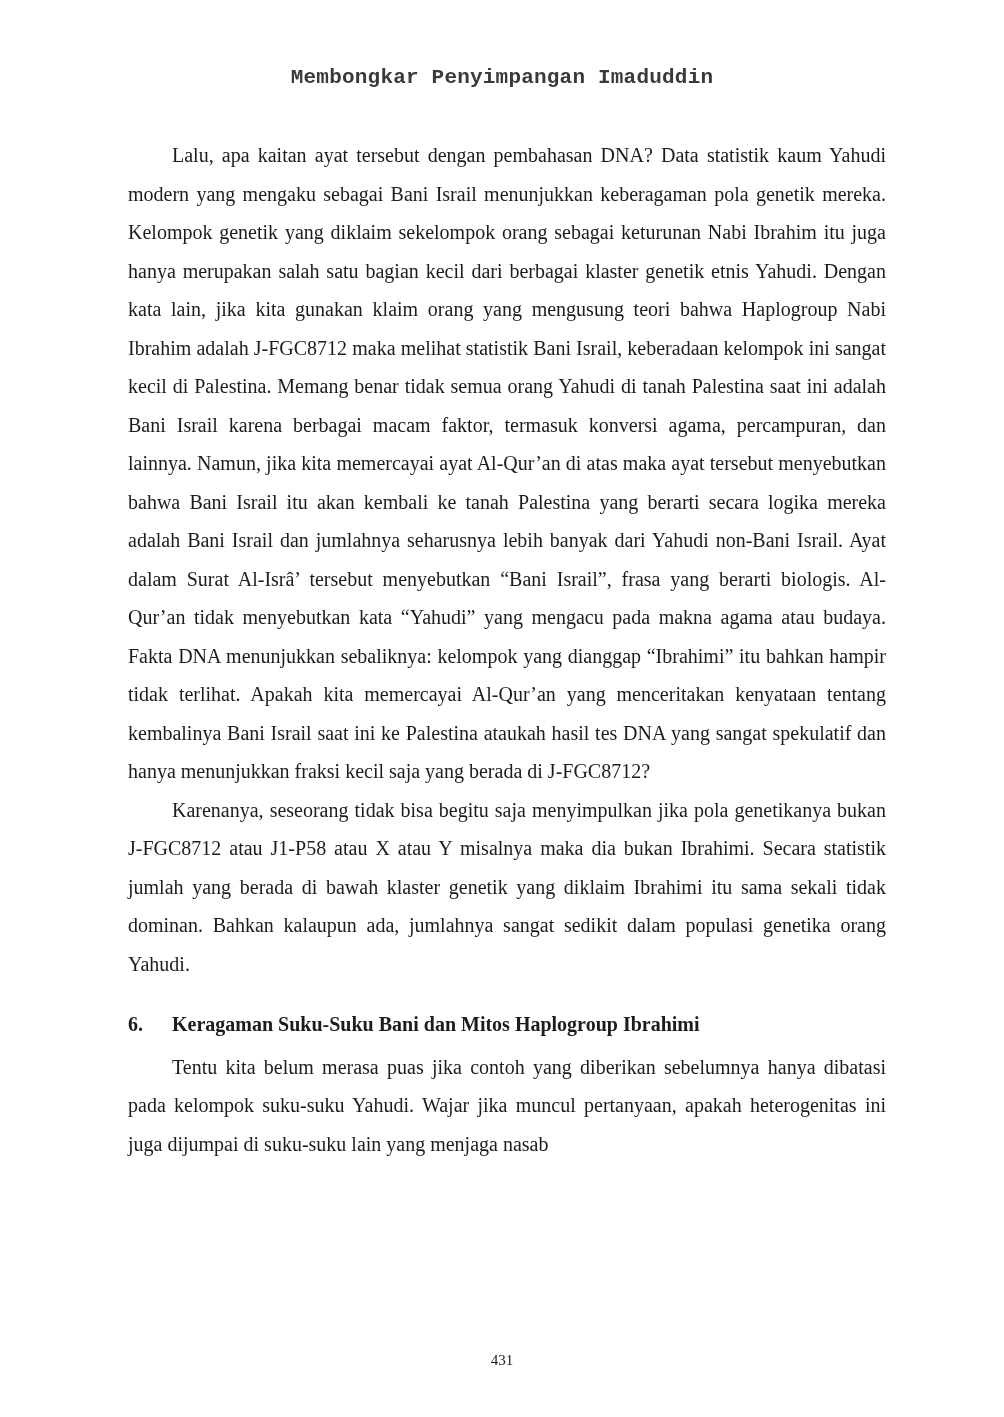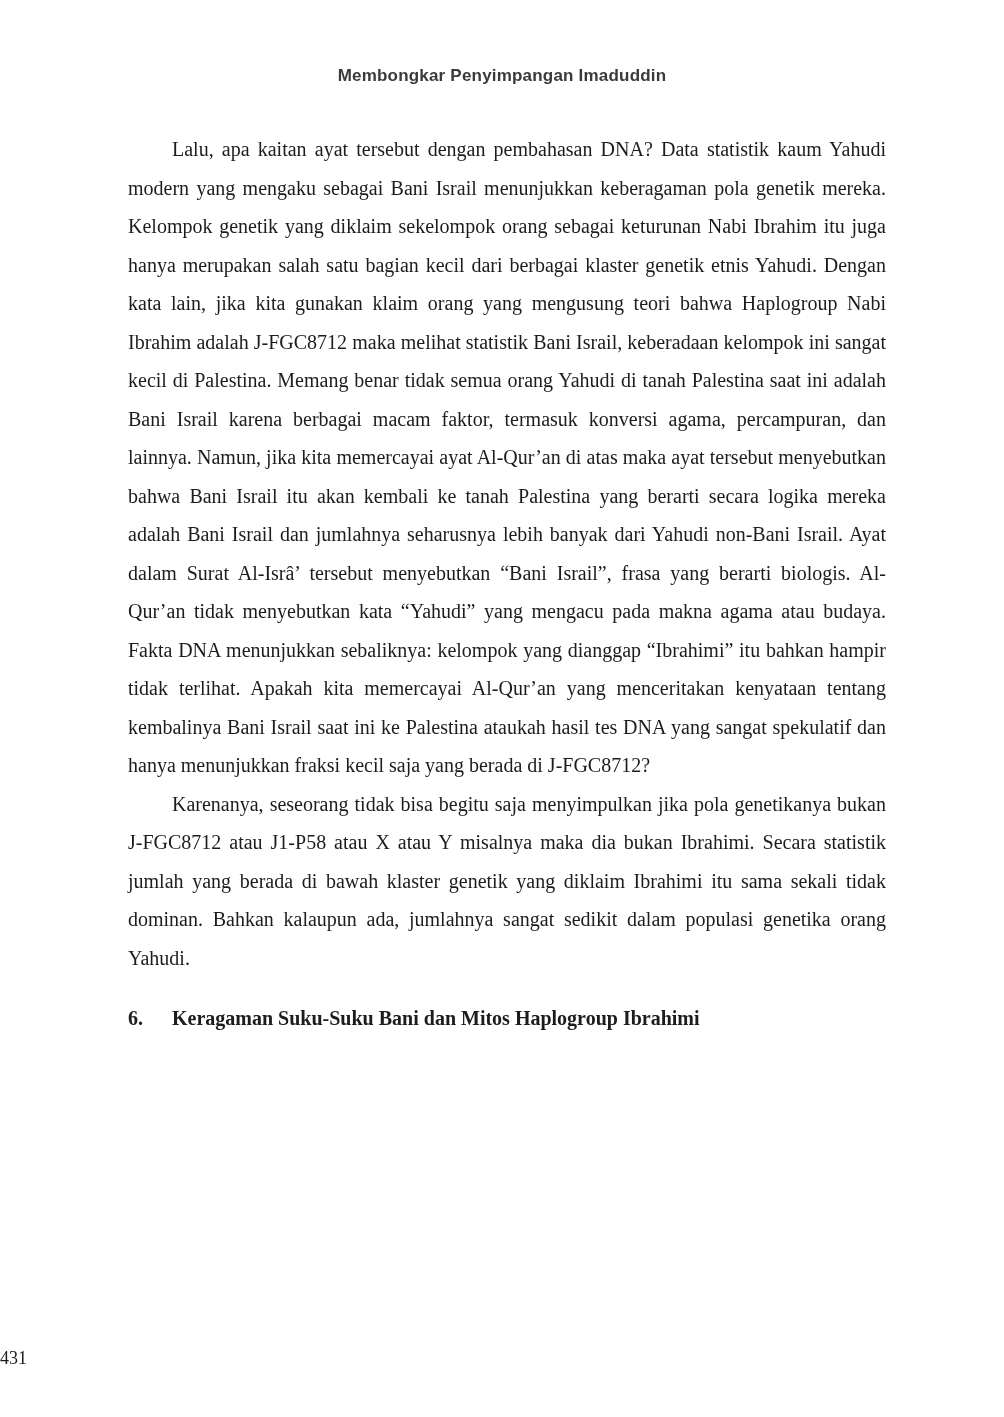--- a/index.html
+++ b/index.html
@@ -23,8 +23,8 @@
     left: 0;
     width: 100%;
     text-align: center;
-    font-family: Liberation Sans, sans-serif;
-    font-size: 17px;
+    font-family: Liberation Mono, monospace;
+    font-size: 21px;
     font-weight: 600;
     letter-spacing: 0.2px;
     color: #3a3a3a;

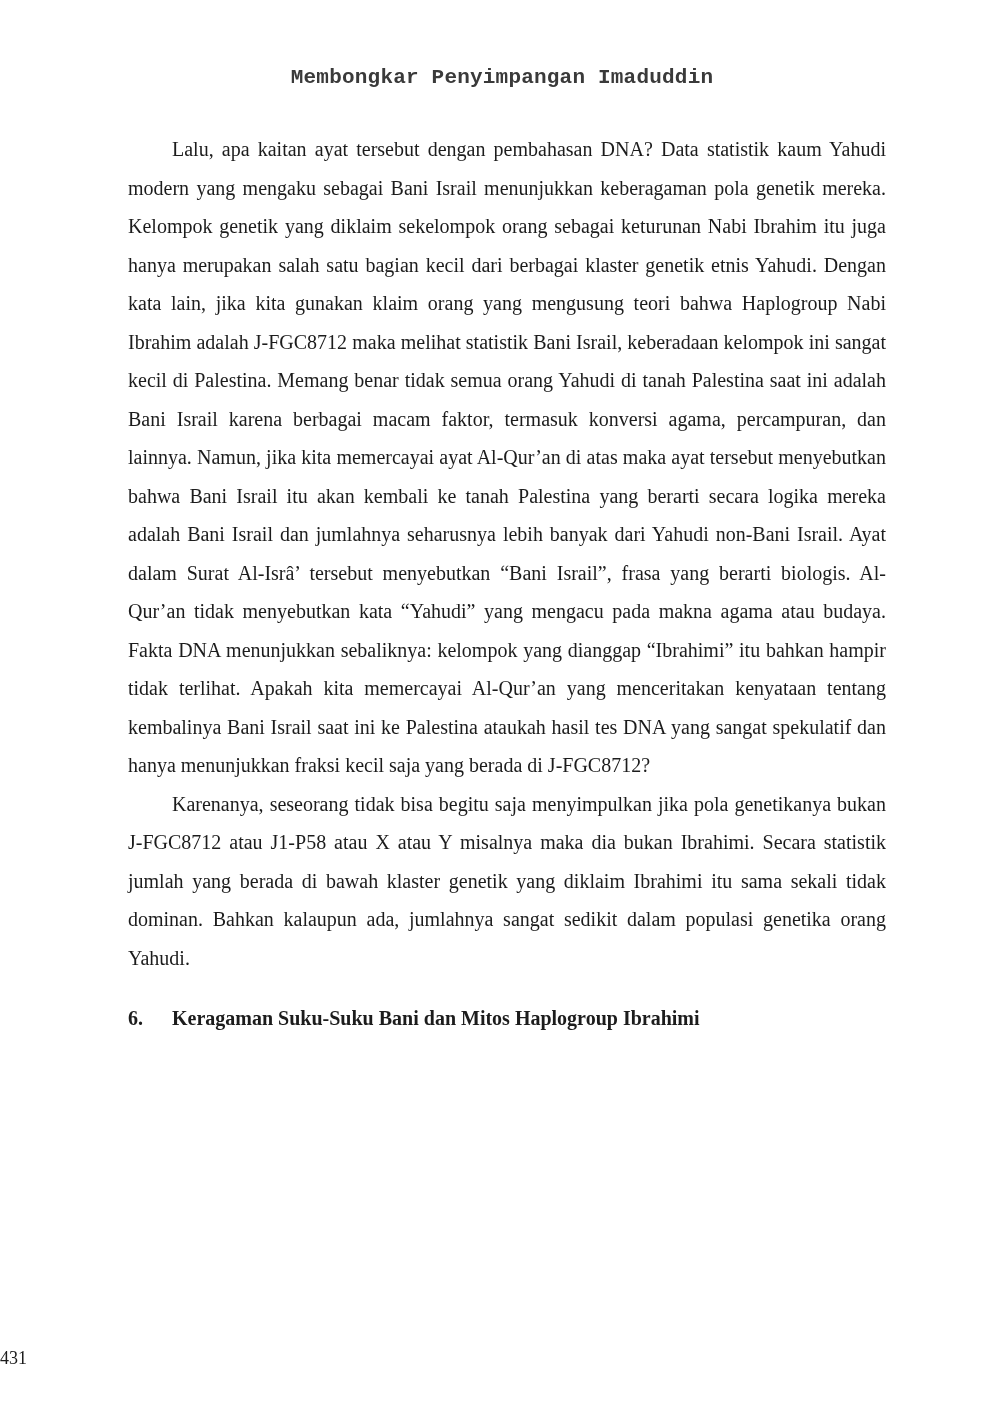--- a/index.html
+++ b/index.html
@@ -31,7 +31,7 @@
   }
   .body-text {
     position: absolute;
-    top: 130px;
+    top: 136px;
     left: 128px;
     width: 758px;
     font-size: 20px;

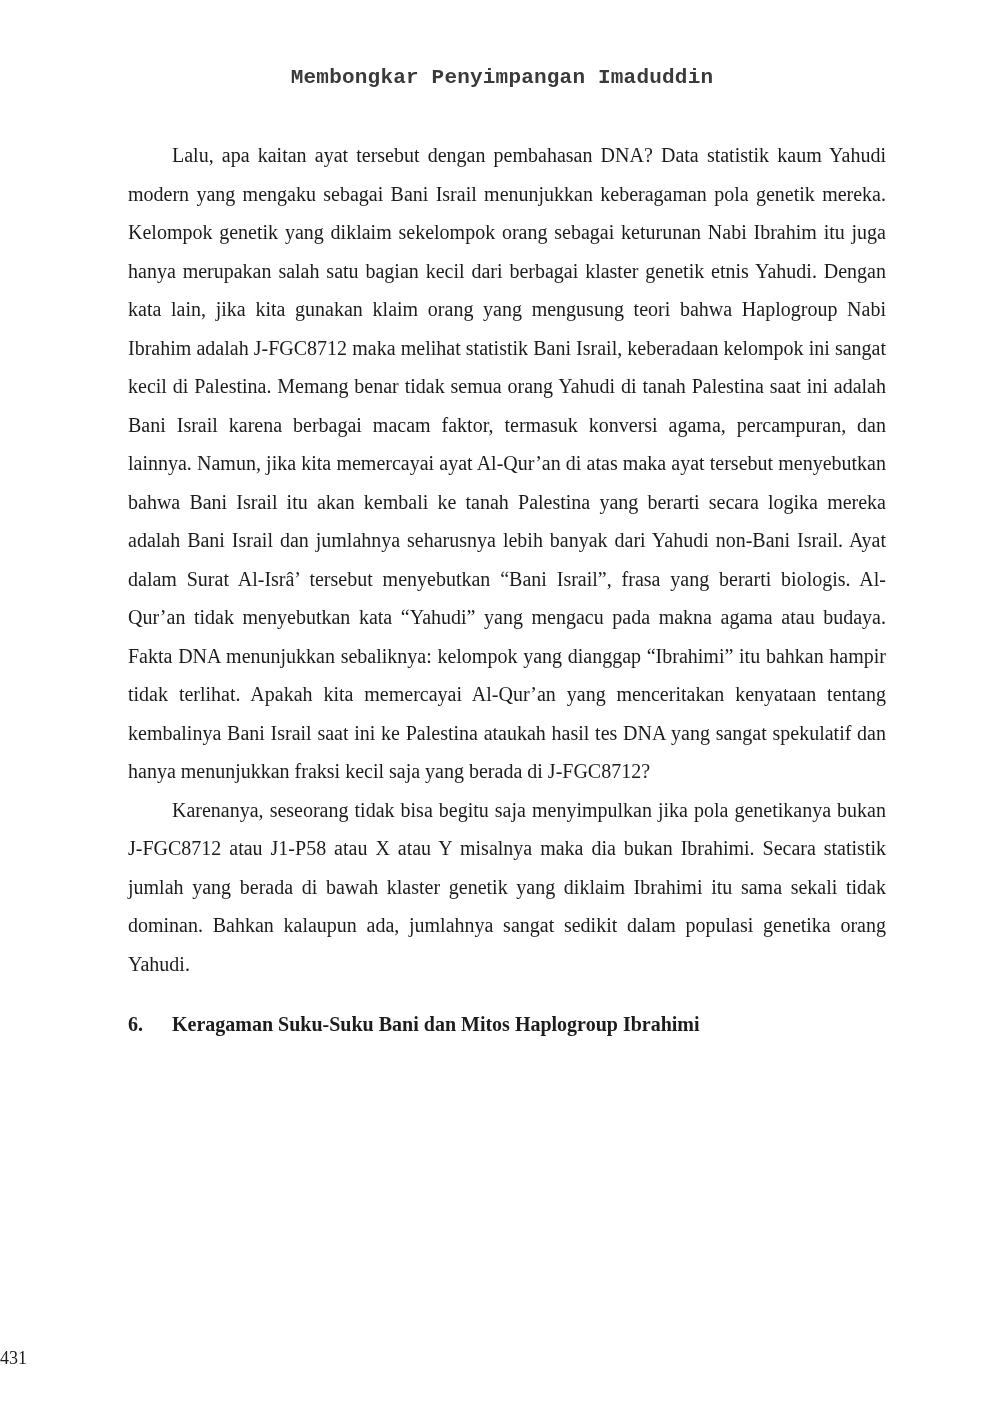--- a/index.html
+++ b/index.html
@@ -85,6 +85,7 @@
       <span class="section-title">Keragaman Suku-Suku Bani dan Mitos Haplogroup Ibrahimi</span>
     </h2>
 
+    <p class="para">Tentu kita belum merasa puas jika contoh yang diberikan sebelumnya hanya dibatasi pada kelompok suku-suku Yahudi. Wajar jika muncul pertanyaan, apakah heterogenitas ini juga dijumpai di suku-suku lain yang menjaga nasab</p>
 
   </div>
 

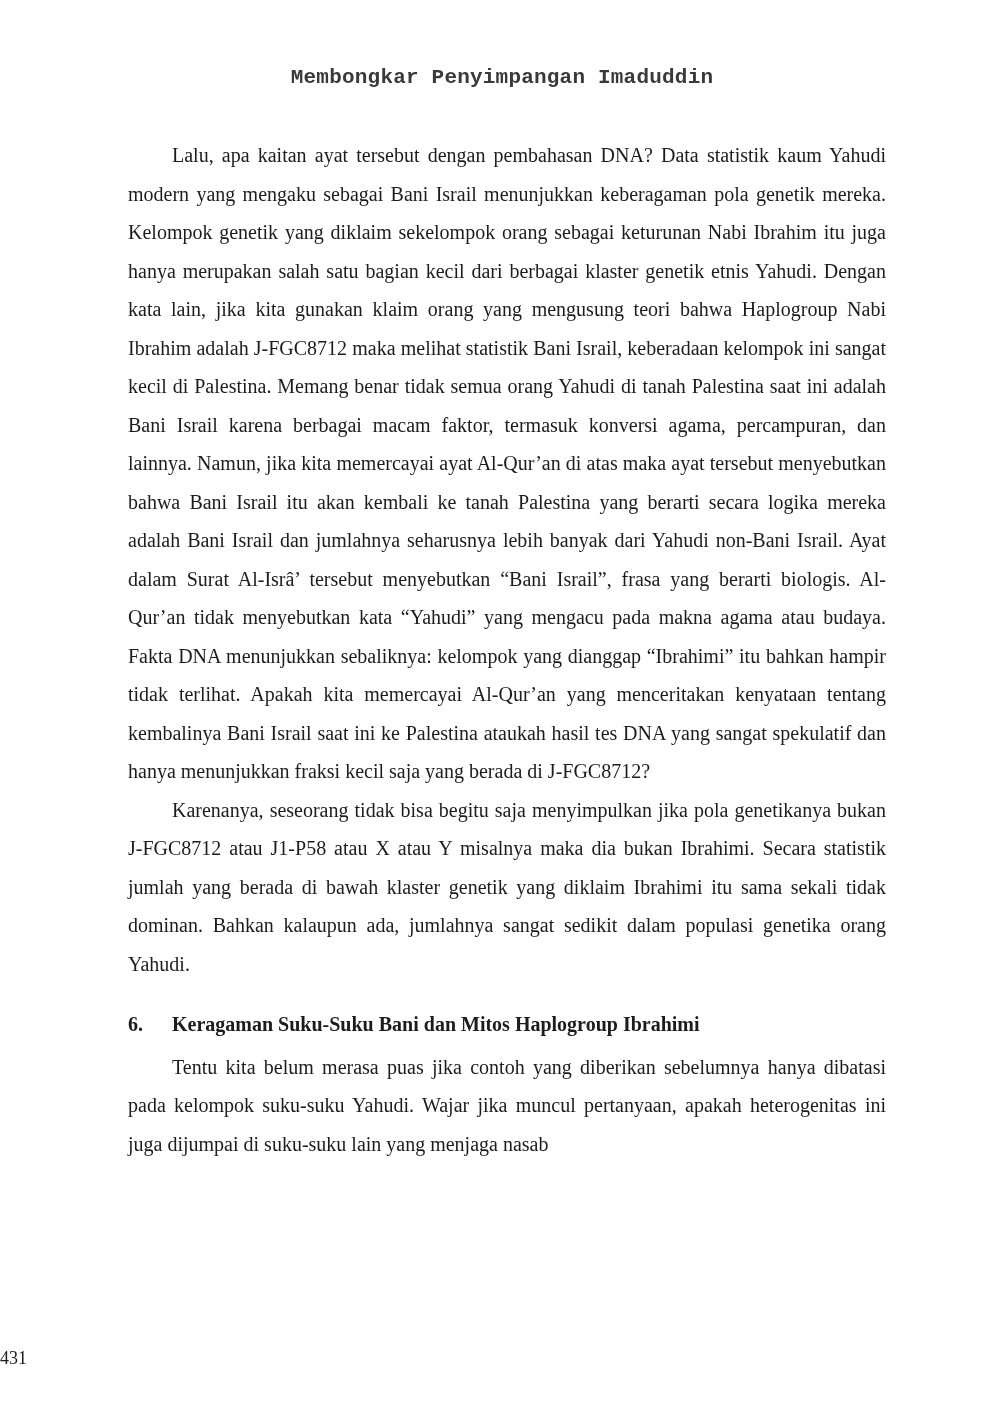--- a/index.html
+++ b/index.html
@@ -63,7 +63,8 @@
     bottom: 48px;
     left: 0;
     width: 100%;
-    font-size: 18px;
+    text-align: center;
+    font-size: 15px;
     color: #1c1c1c;
   }
 </style>

